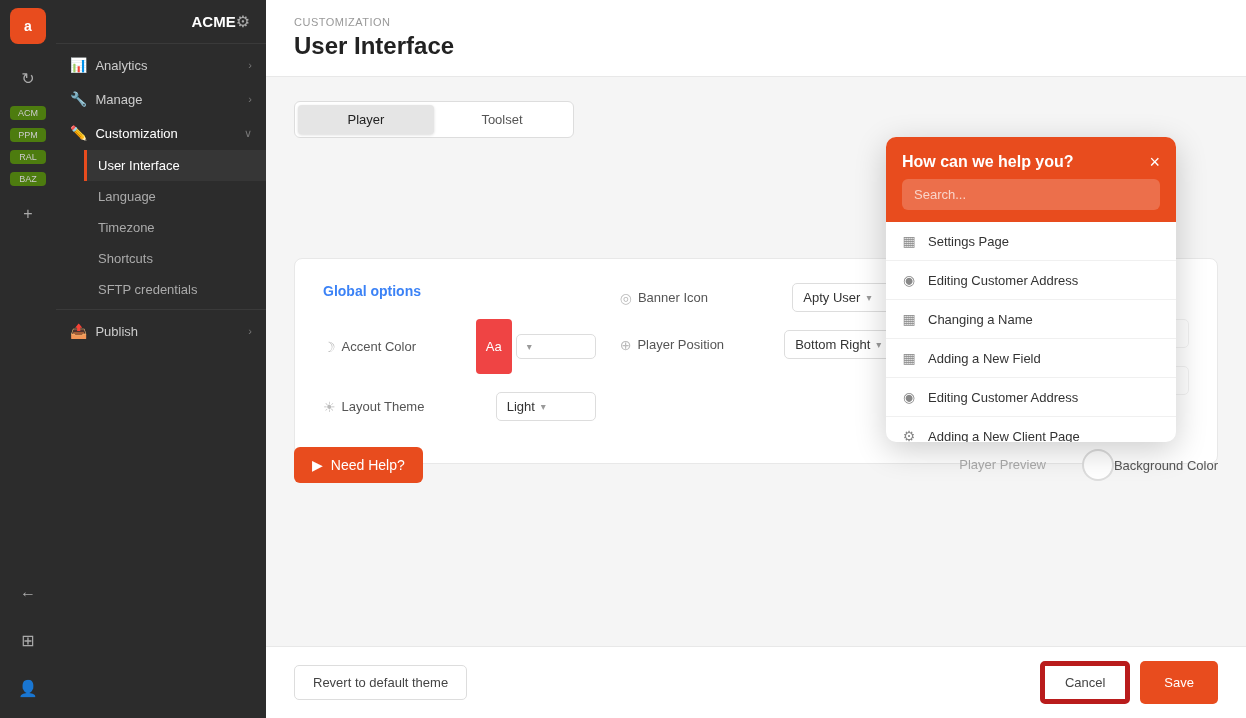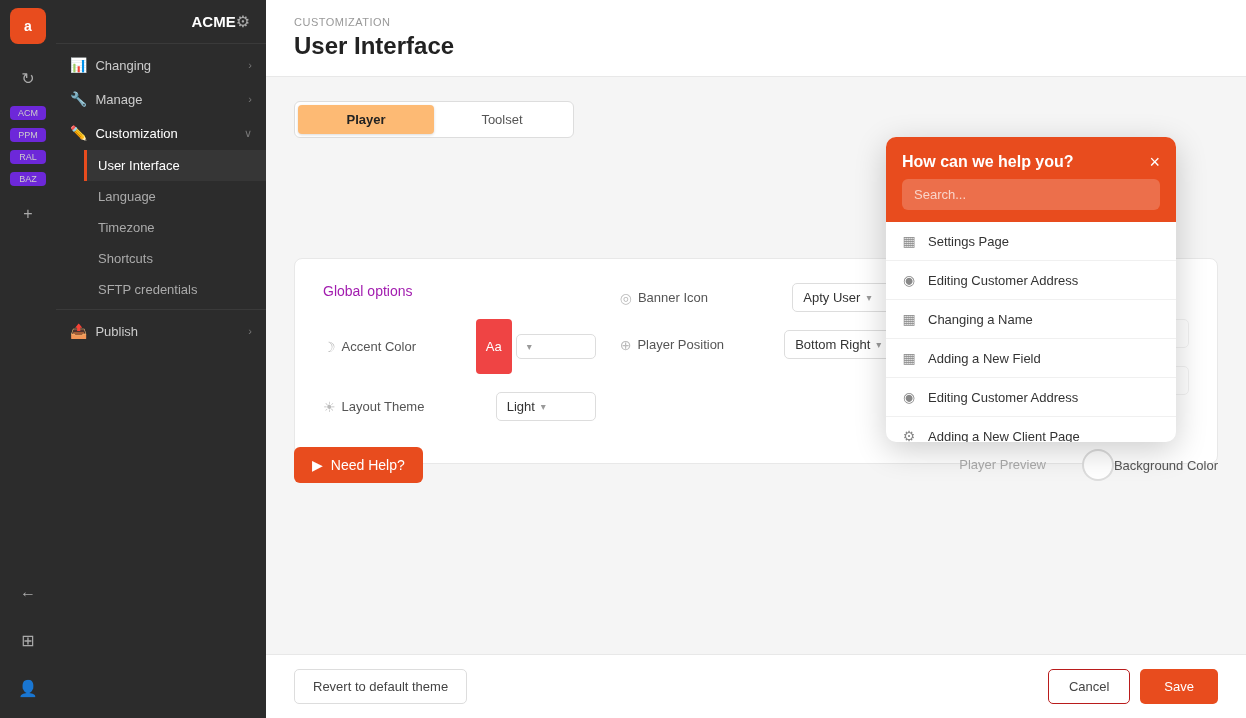--- a/index.html
+++ b/index.html
@@ -388,7 +388,7 @@
   <div class="sidebar-section">
     <div class="sidebar-item">
       <span class="item-icon">📊</span>
-      <span>Changing</span>
+      <span>Analytics</span>
       <span class="chevron">›</span>
     </div>
     <div class="sidebar-item">

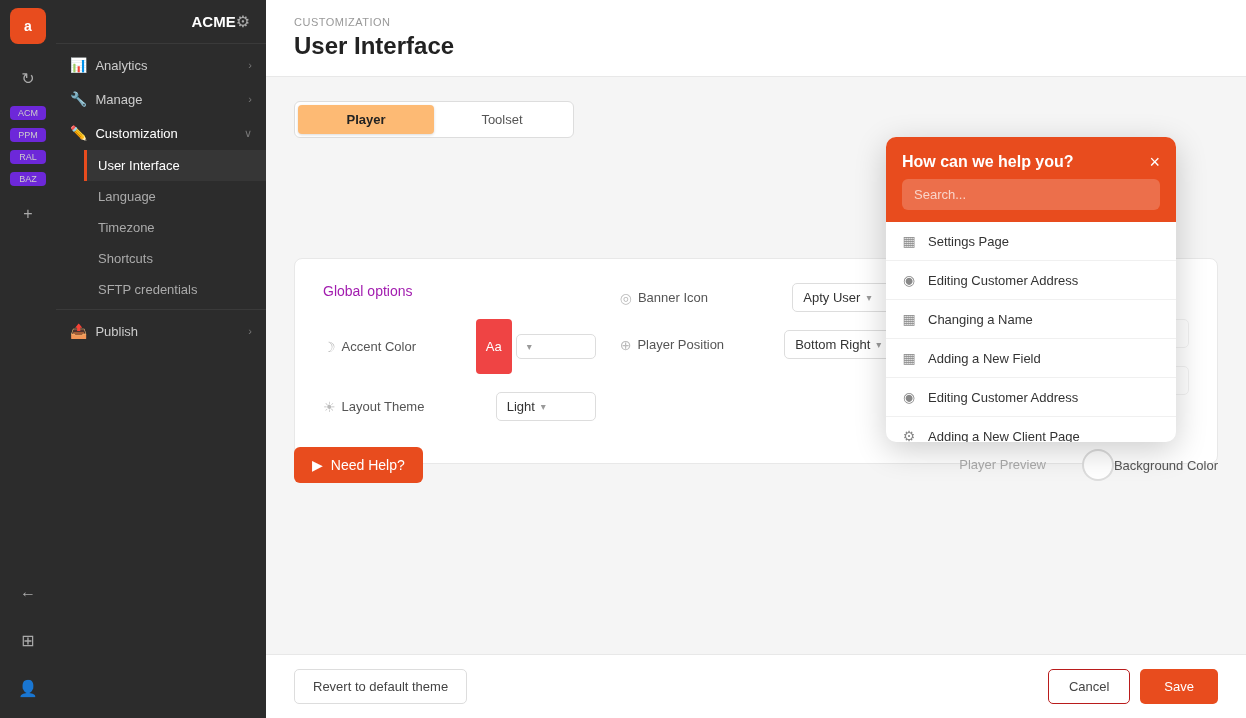--- a/index.html
+++ b/index.html
@@ -38,7 +38,7 @@
     }
     .rail-spacer { flex: 1; }
     .rail-badge {
-      background: #6d28d9;
+      background: #4d7c0f;
       border-radius: 4px;
       color: #ccc;
       font-size: 9px;

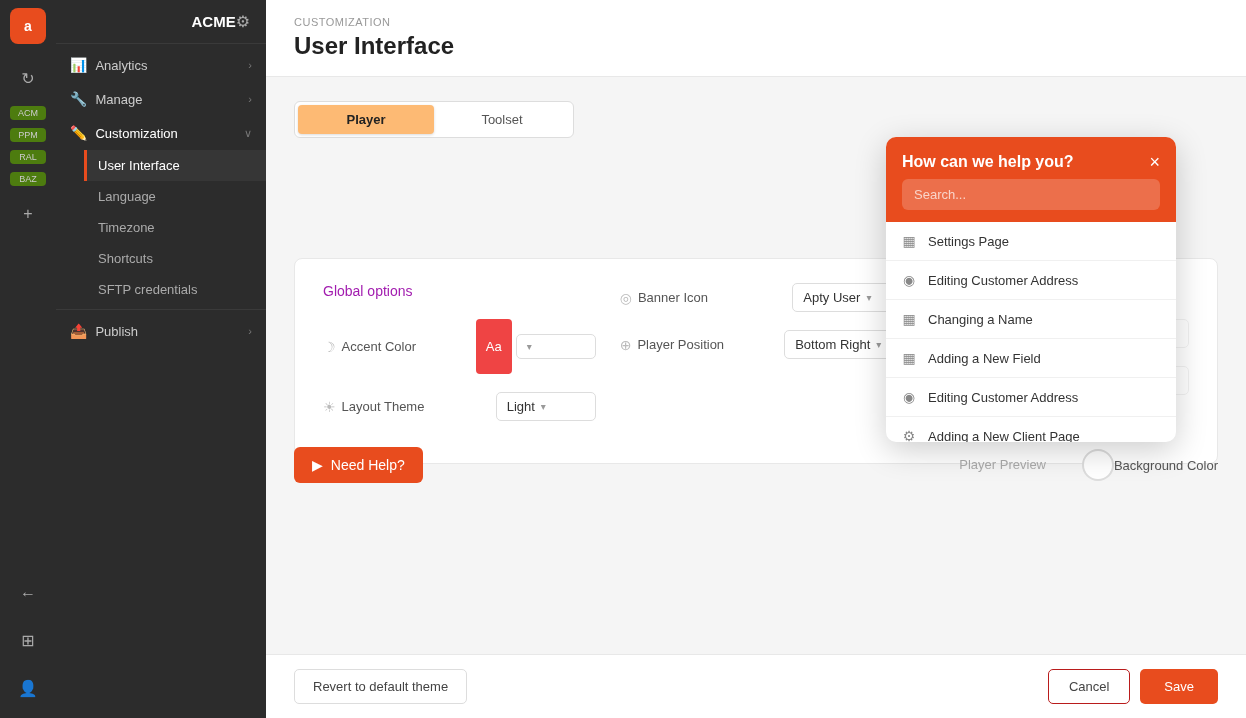--- a/index.html
+++ b/index.html
@@ -156,9 +156,9 @@
       border-radius: 4px;
     }
     .tab.active {
-      background: #fdba74;
+      background: #e5e5e5;
       color: #222;
-      font-weight: 700;
+      font-weight: 400;
       box-shadow: 0 1px 3px rgba(0,0,0,0.15);
     }
 

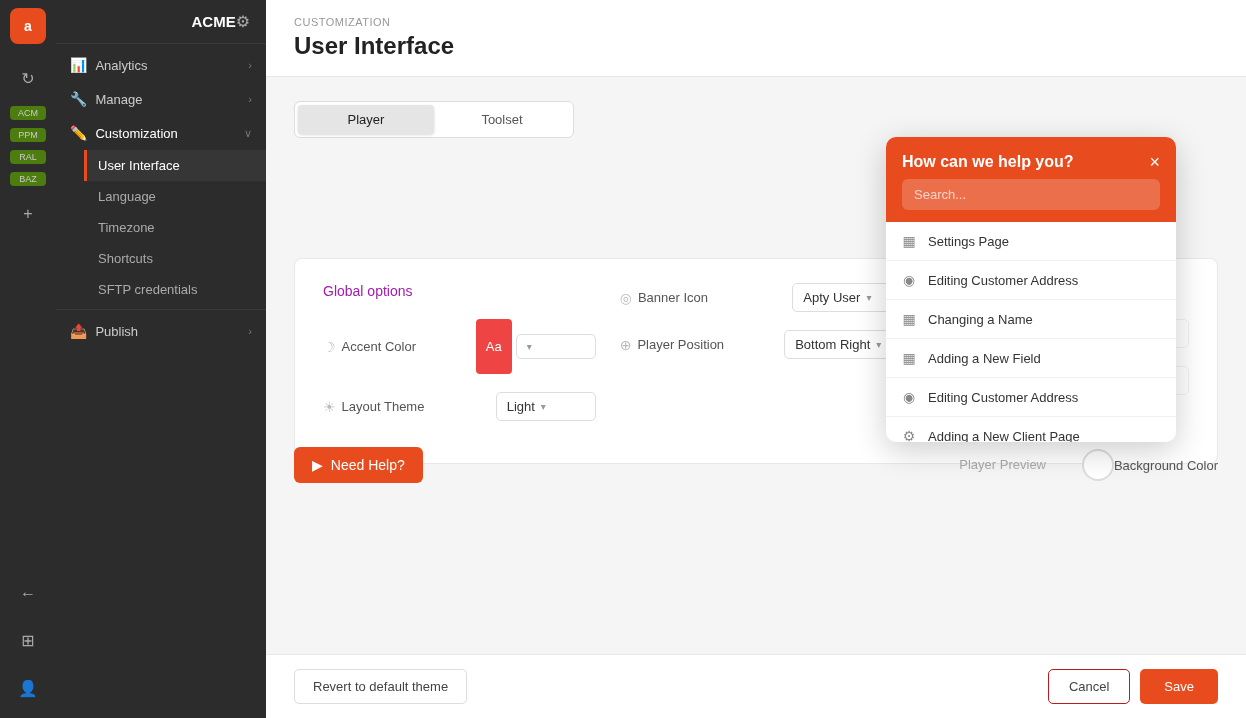--- a/index.html
+++ b/index.html
@@ -257,8 +257,8 @@
     }
     .options-section-title {
       font-size: 14px;
-      font-weight: 400;
-      color: #a21caf;
+      font-weight: 700;
+      color: #3b82f6;
       margin-bottom: 20px;
     }
     .option-row {

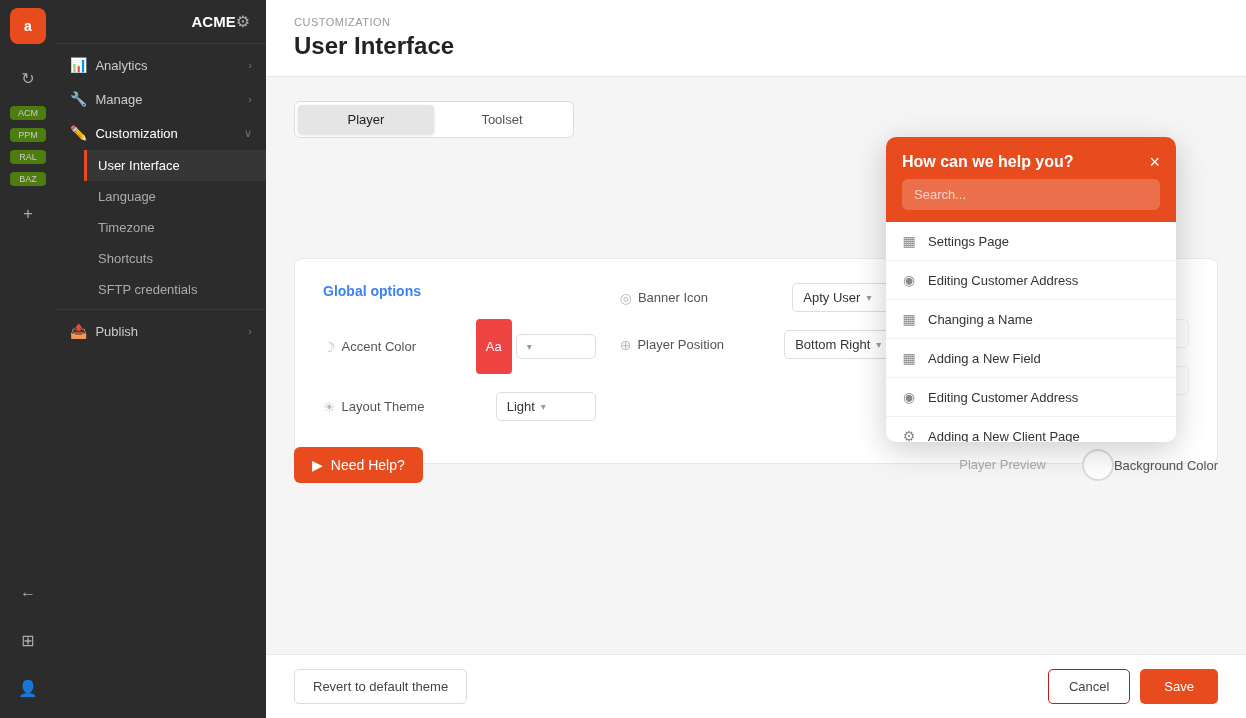--- a/index.html
+++ b/index.html
@@ -328,7 +328,7 @@
     .footer-actions { display: flex; gap: 10px; }
     .cancel-btn {
       background: white;
-      border: 1px solid #b91c1c;
+      border: 5px solid #b91c1c;
       border-radius: 5px;
       padding: 9px 20px;
       font-size: 13px;

